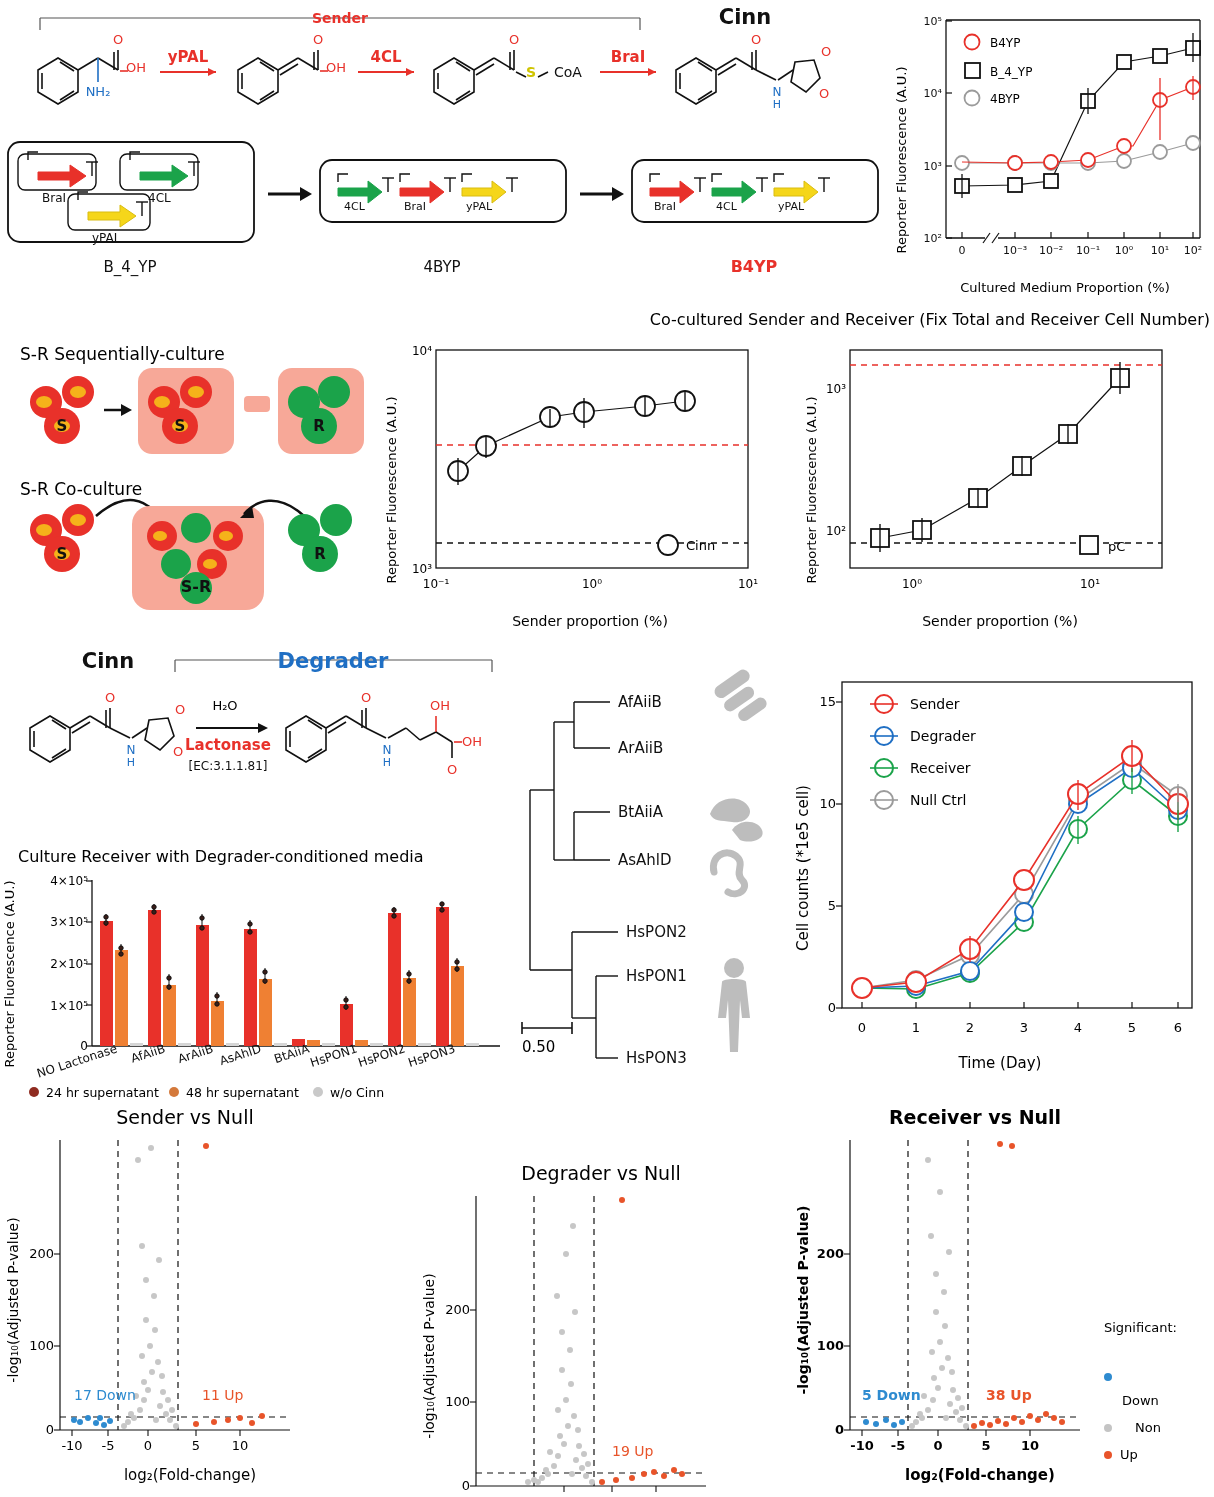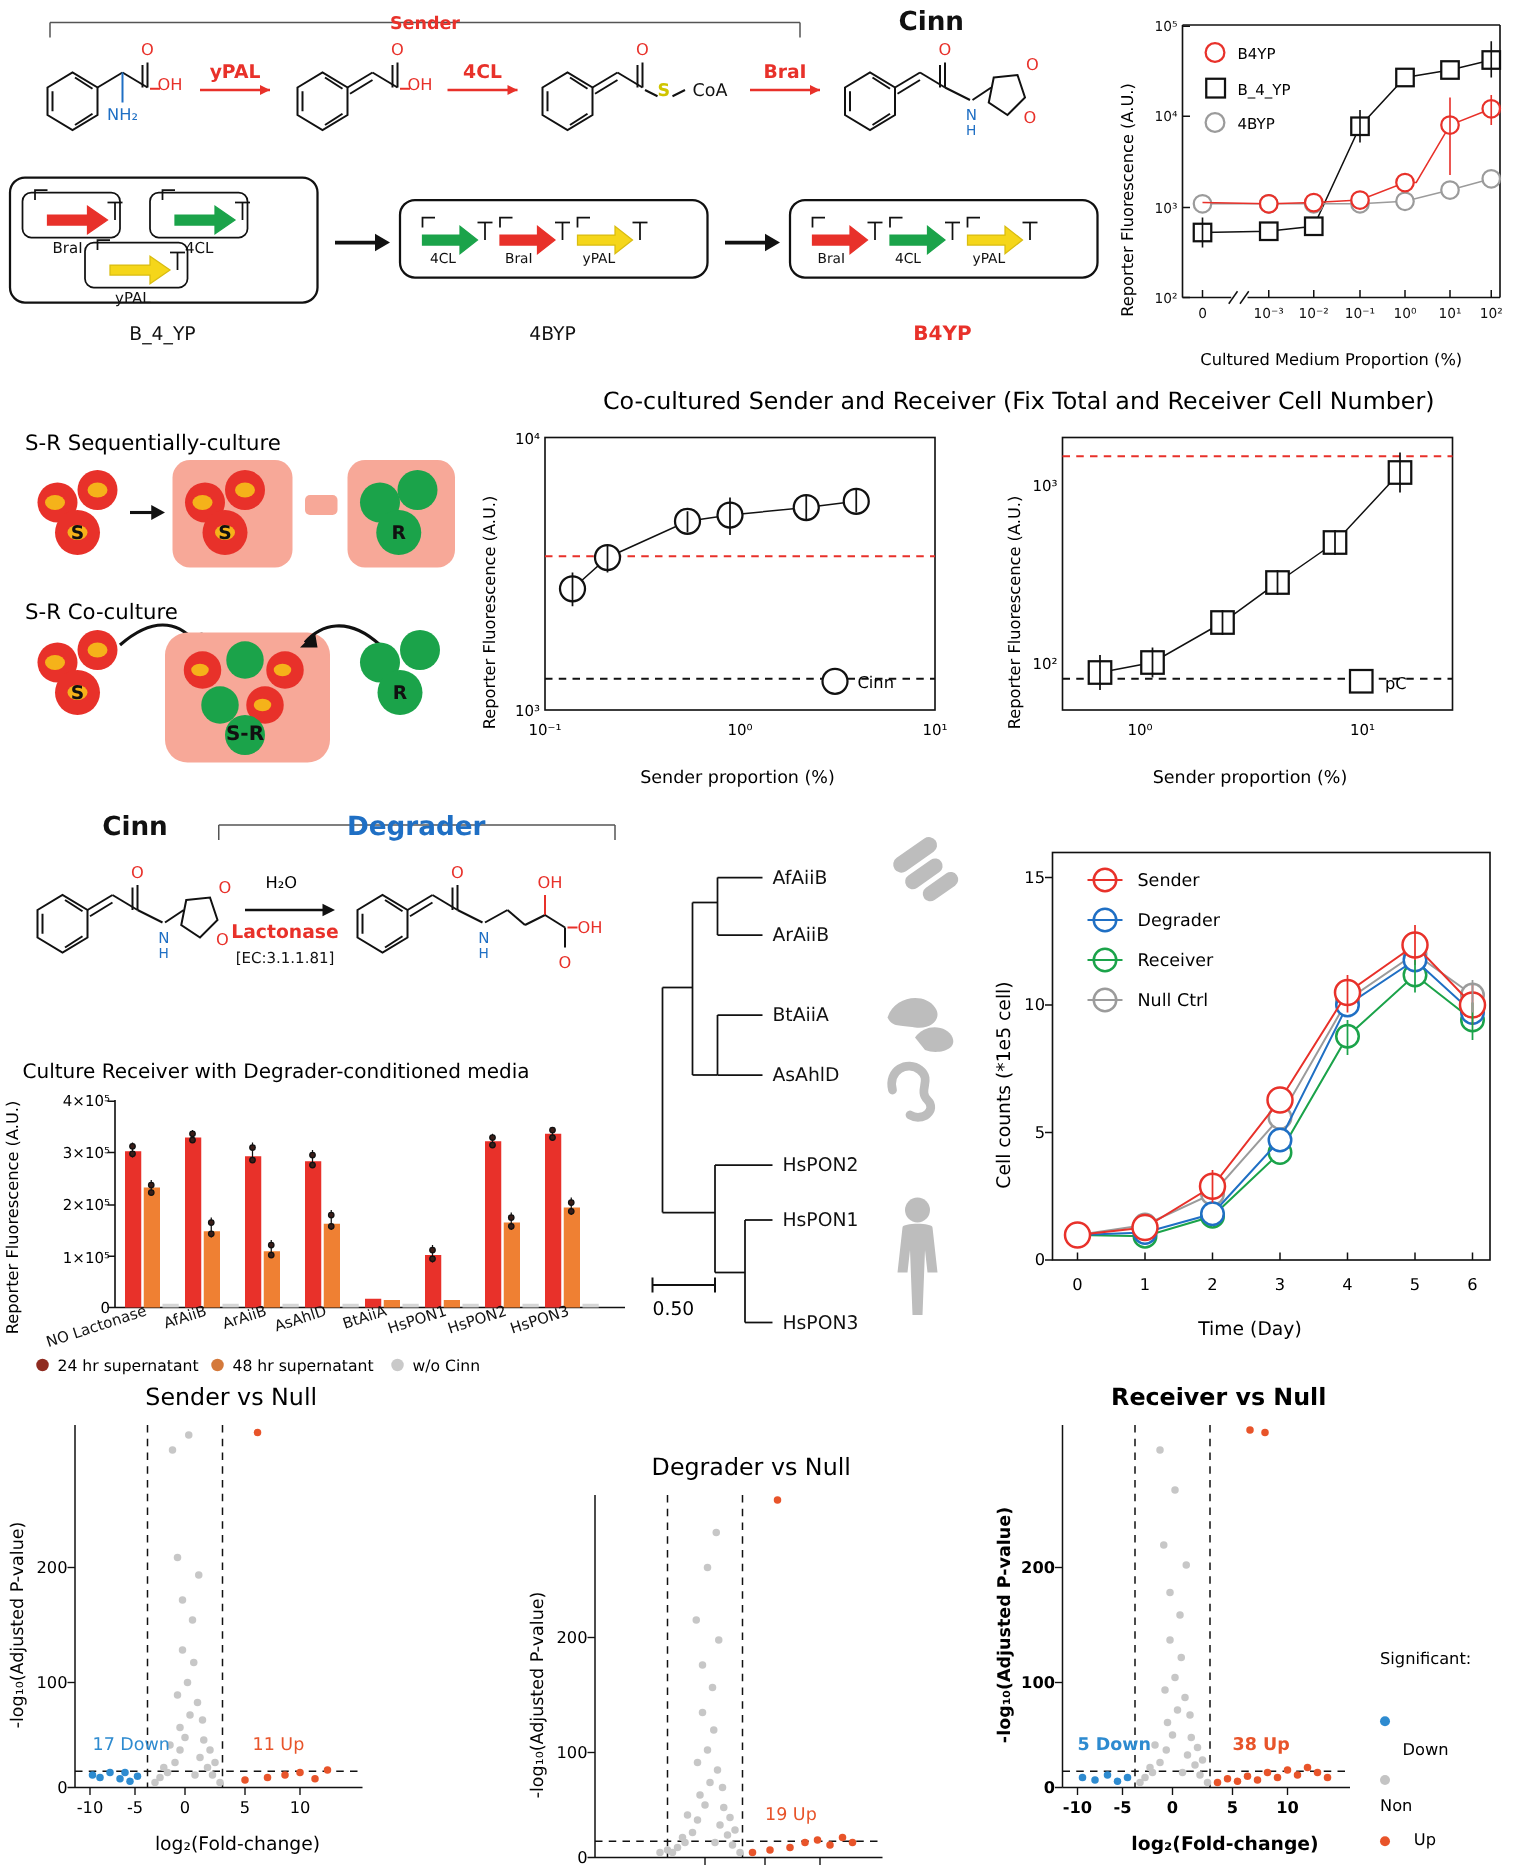--- a/index.html
+++ b/index.html
@@ -297,7 +297,7 @@
   </svg>
 </div>
 
-<div class="abs" style="left:420px;top:310px;width:790px;text-align:center;font-size:19px;">
+<div class="abs" style="left:420px;top:310px;width:790px;text-align:right;font-size:16px;">
   <span>Co-cultured Sender and Receiver (Fix Total and Receiver Cell Number)</span>
 </div>
 

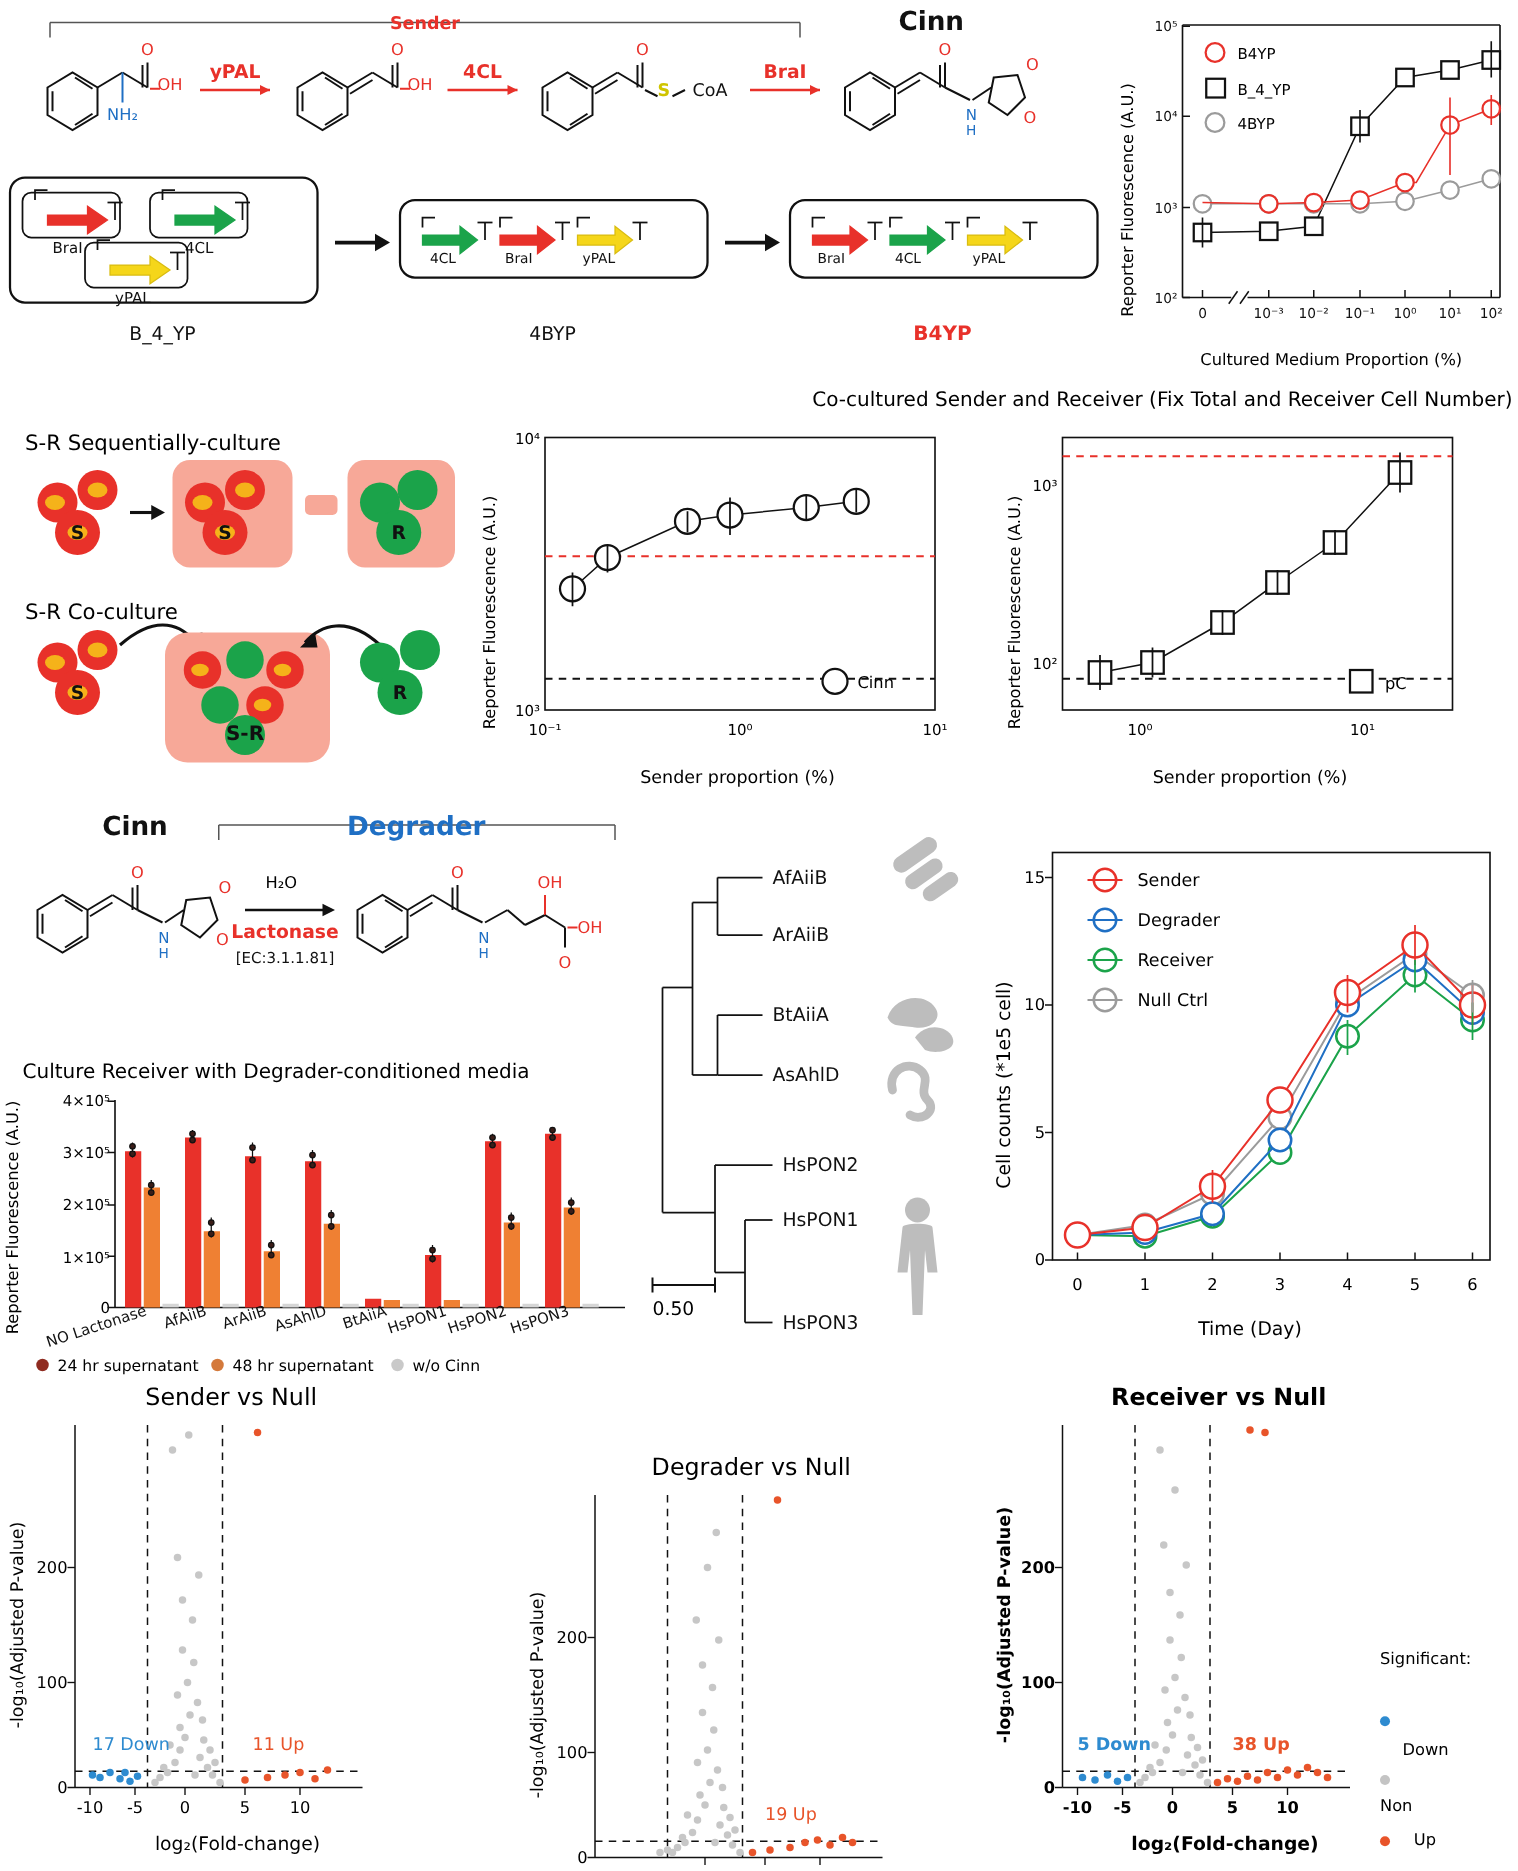--- a/index.html
+++ b/index.html
@@ -1084,7 +1084,7 @@
     <span style="width:8px;height:8px;border-radius:50%;background:#2e8bd0;display:inline-block;"></span>
     <span style="font-size:13px;margin-top:48px;">Down</span>
   </div>
-  <div style="display:flex;gap:10px;margin-bottom:12px;flex-direction:column;">
+  <div style="display:flex;align-items:center;gap:23px;margin-bottom:12px;">
     <span style="width:8px;height:8px;border-radius:50%;background:#c4c4c4;display:inline-block;"></span>
     <span style="font-size:13px;">Non</span>
   </div>

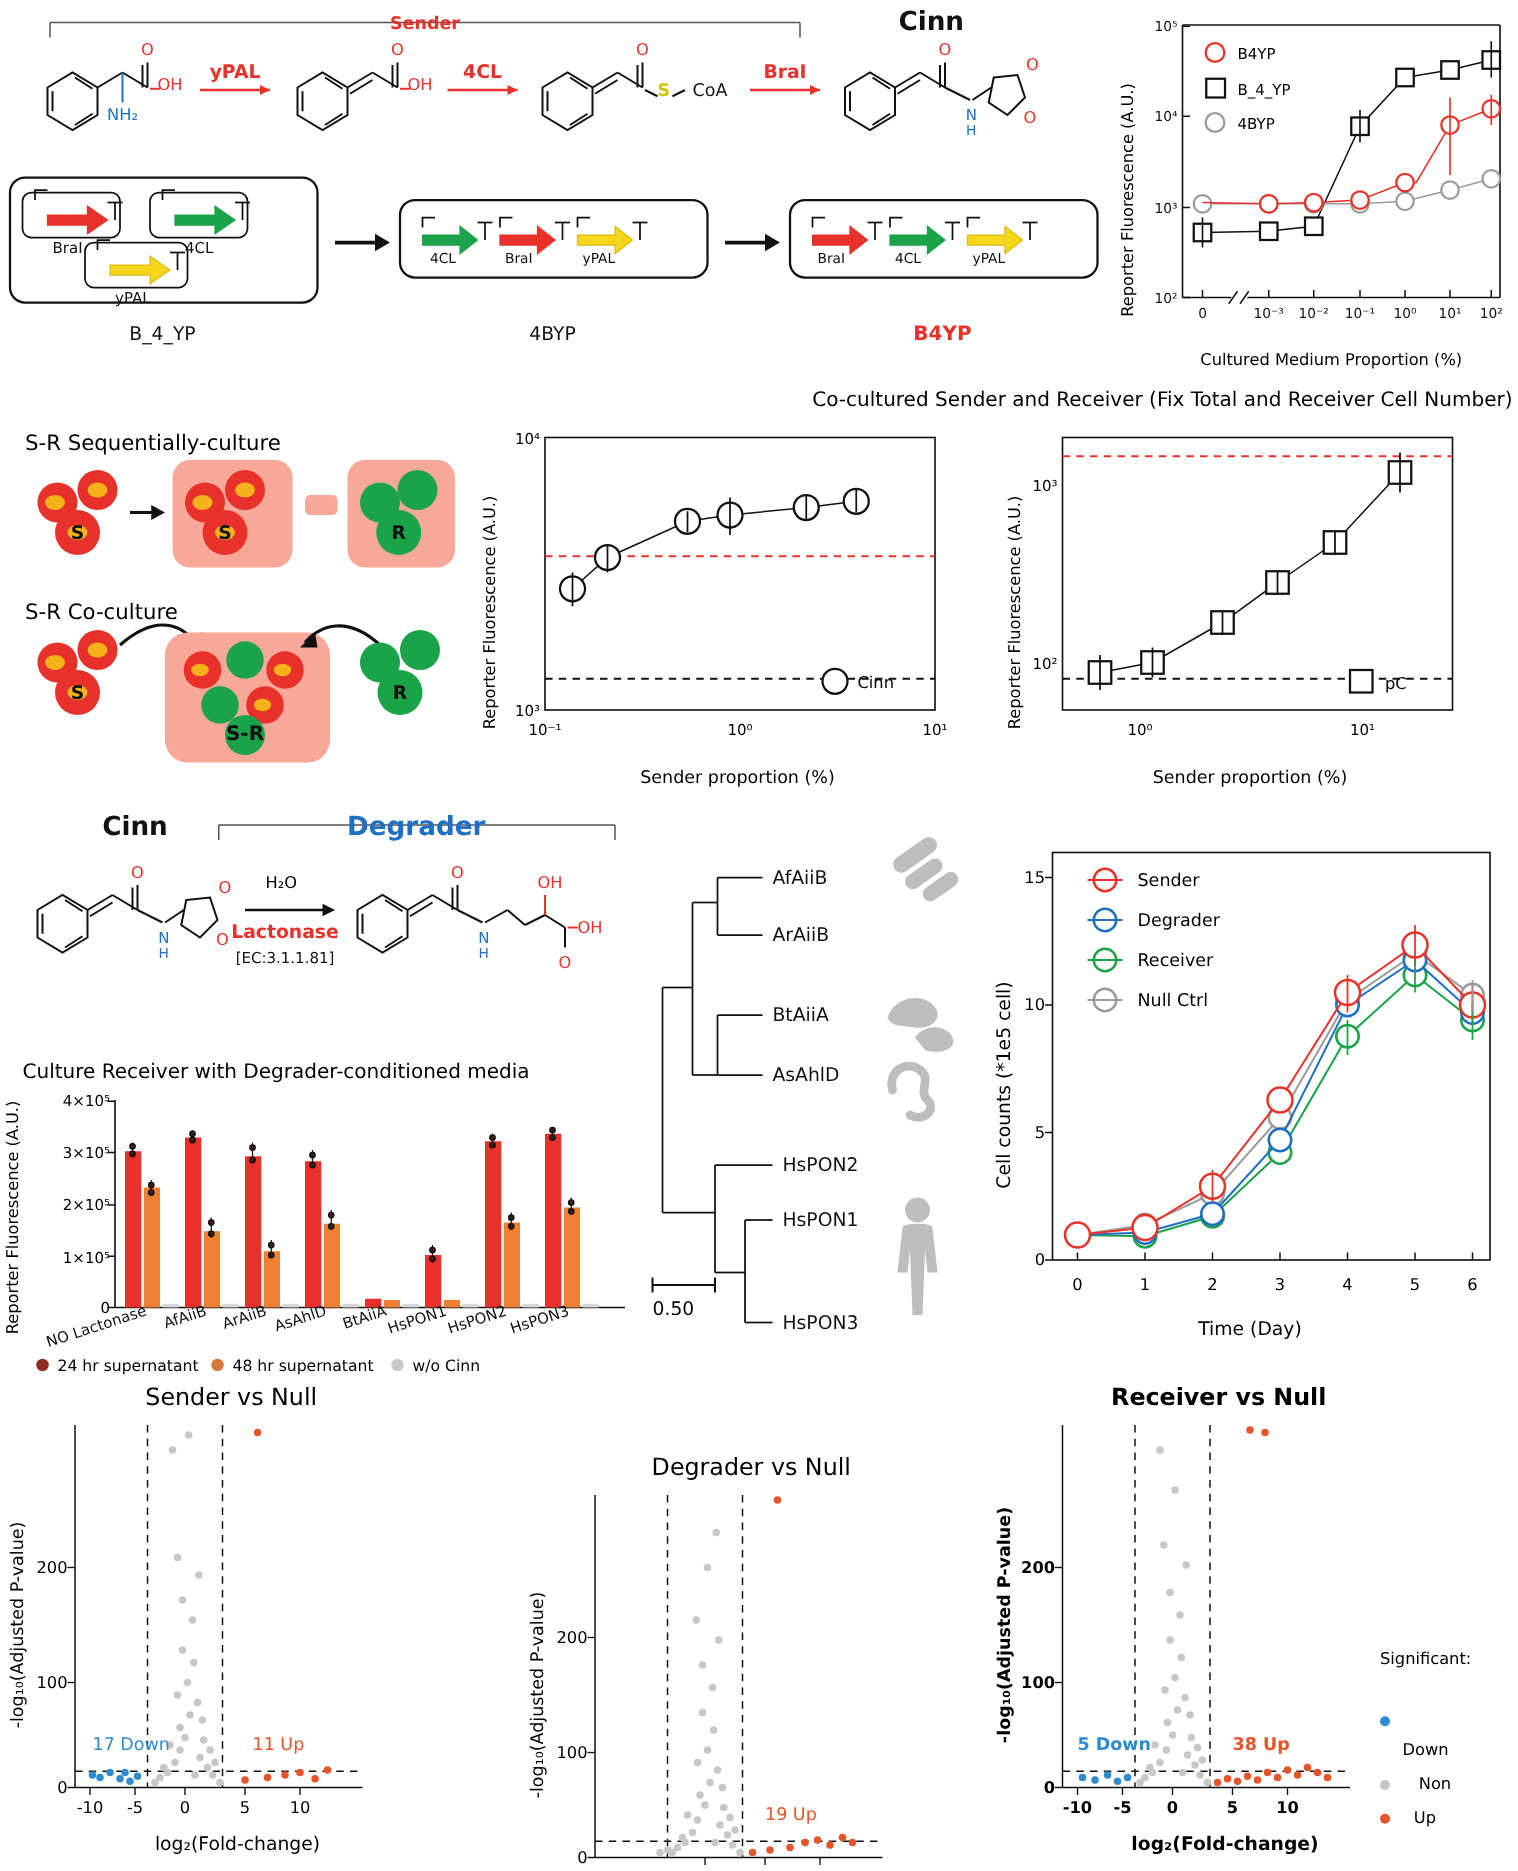--- a/index.html
+++ b/index.html
@@ -1088,7 +1088,7 @@
     <span style="width:8px;height:8px;border-radius:50%;background:#c4c4c4;display:inline-block;"></span>
     <span style="font-size:13px;">Non</span>
   </div>
-  <div style="display:flex;align-items:center;gap:19px;">
+  <div style="display:flex;align-items:center;gap:8px;">
     <span style="width:8px;height:8px;border-radius:50%;background:#e8542a;display:inline-block;"></span>
     <span style="font-size:13px;">Up</span>
   </div>

